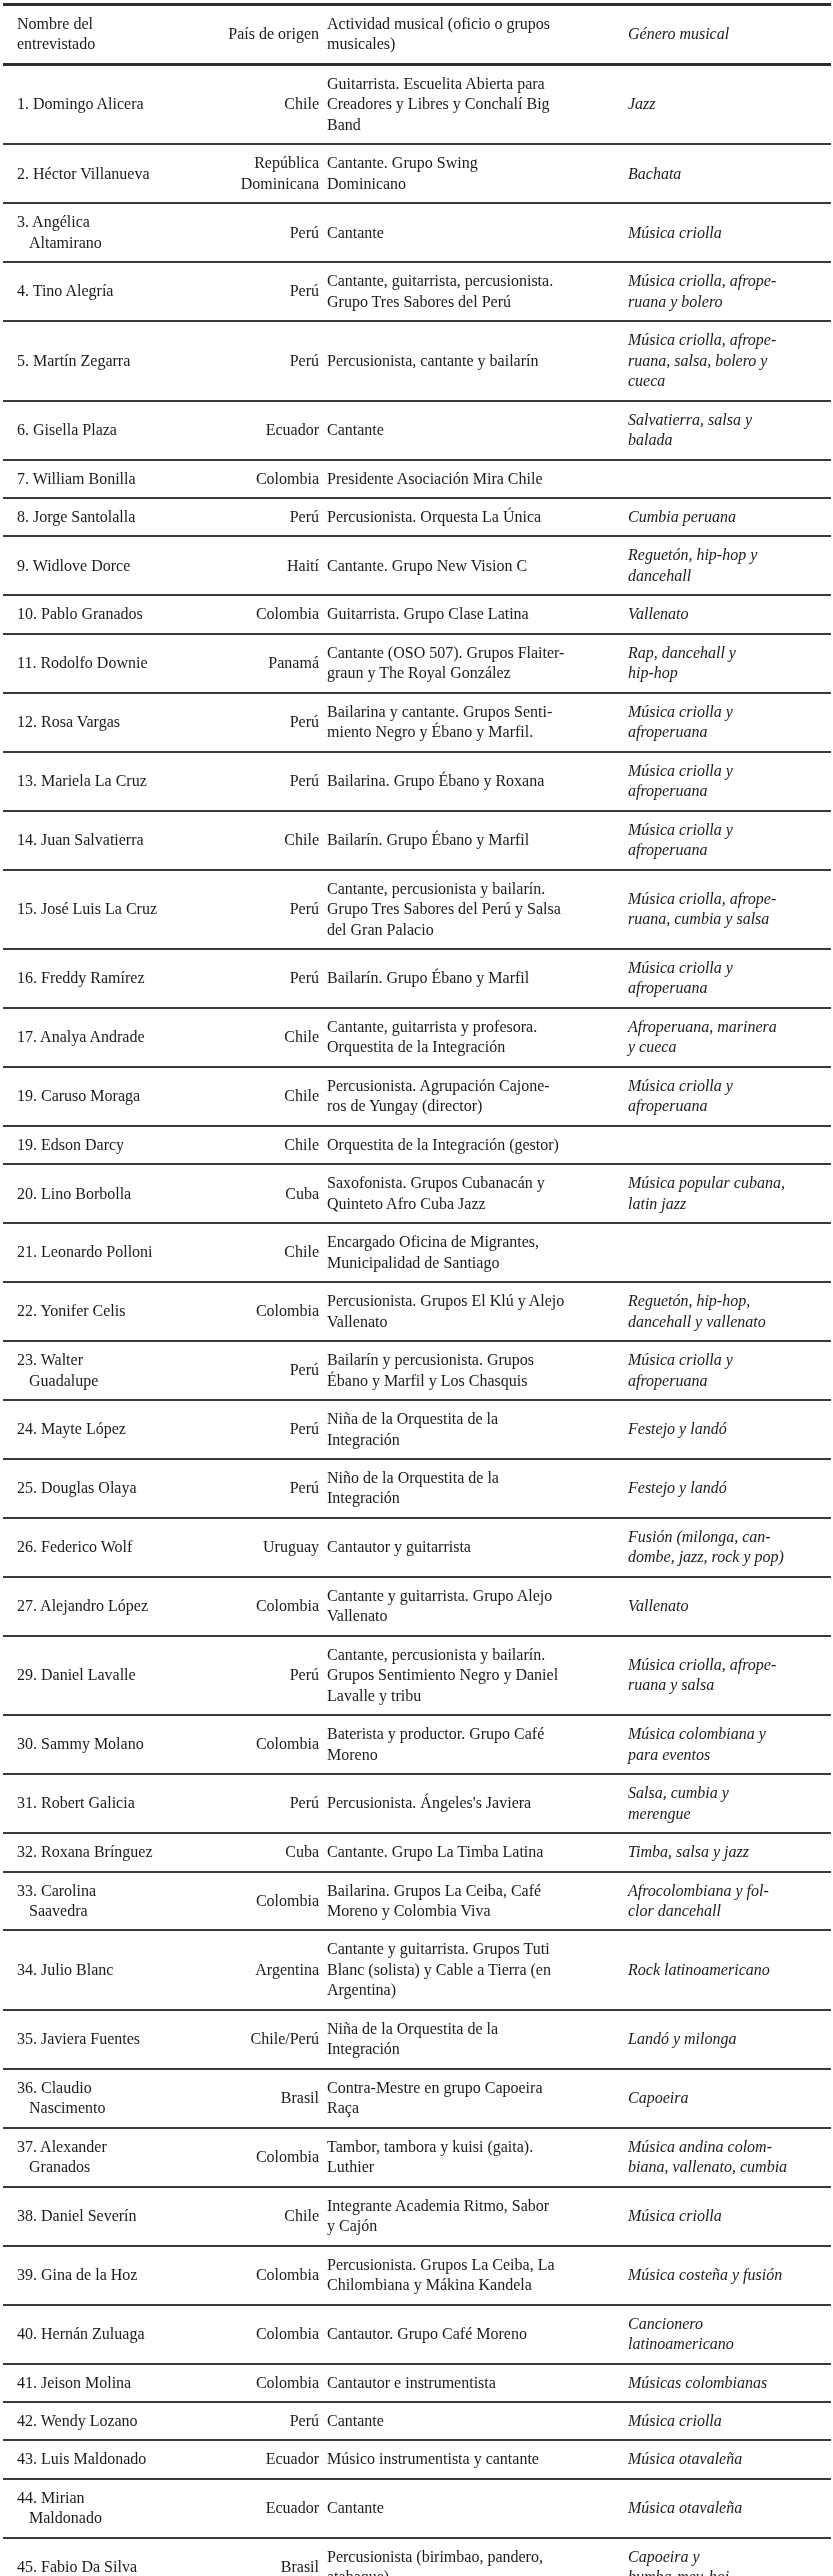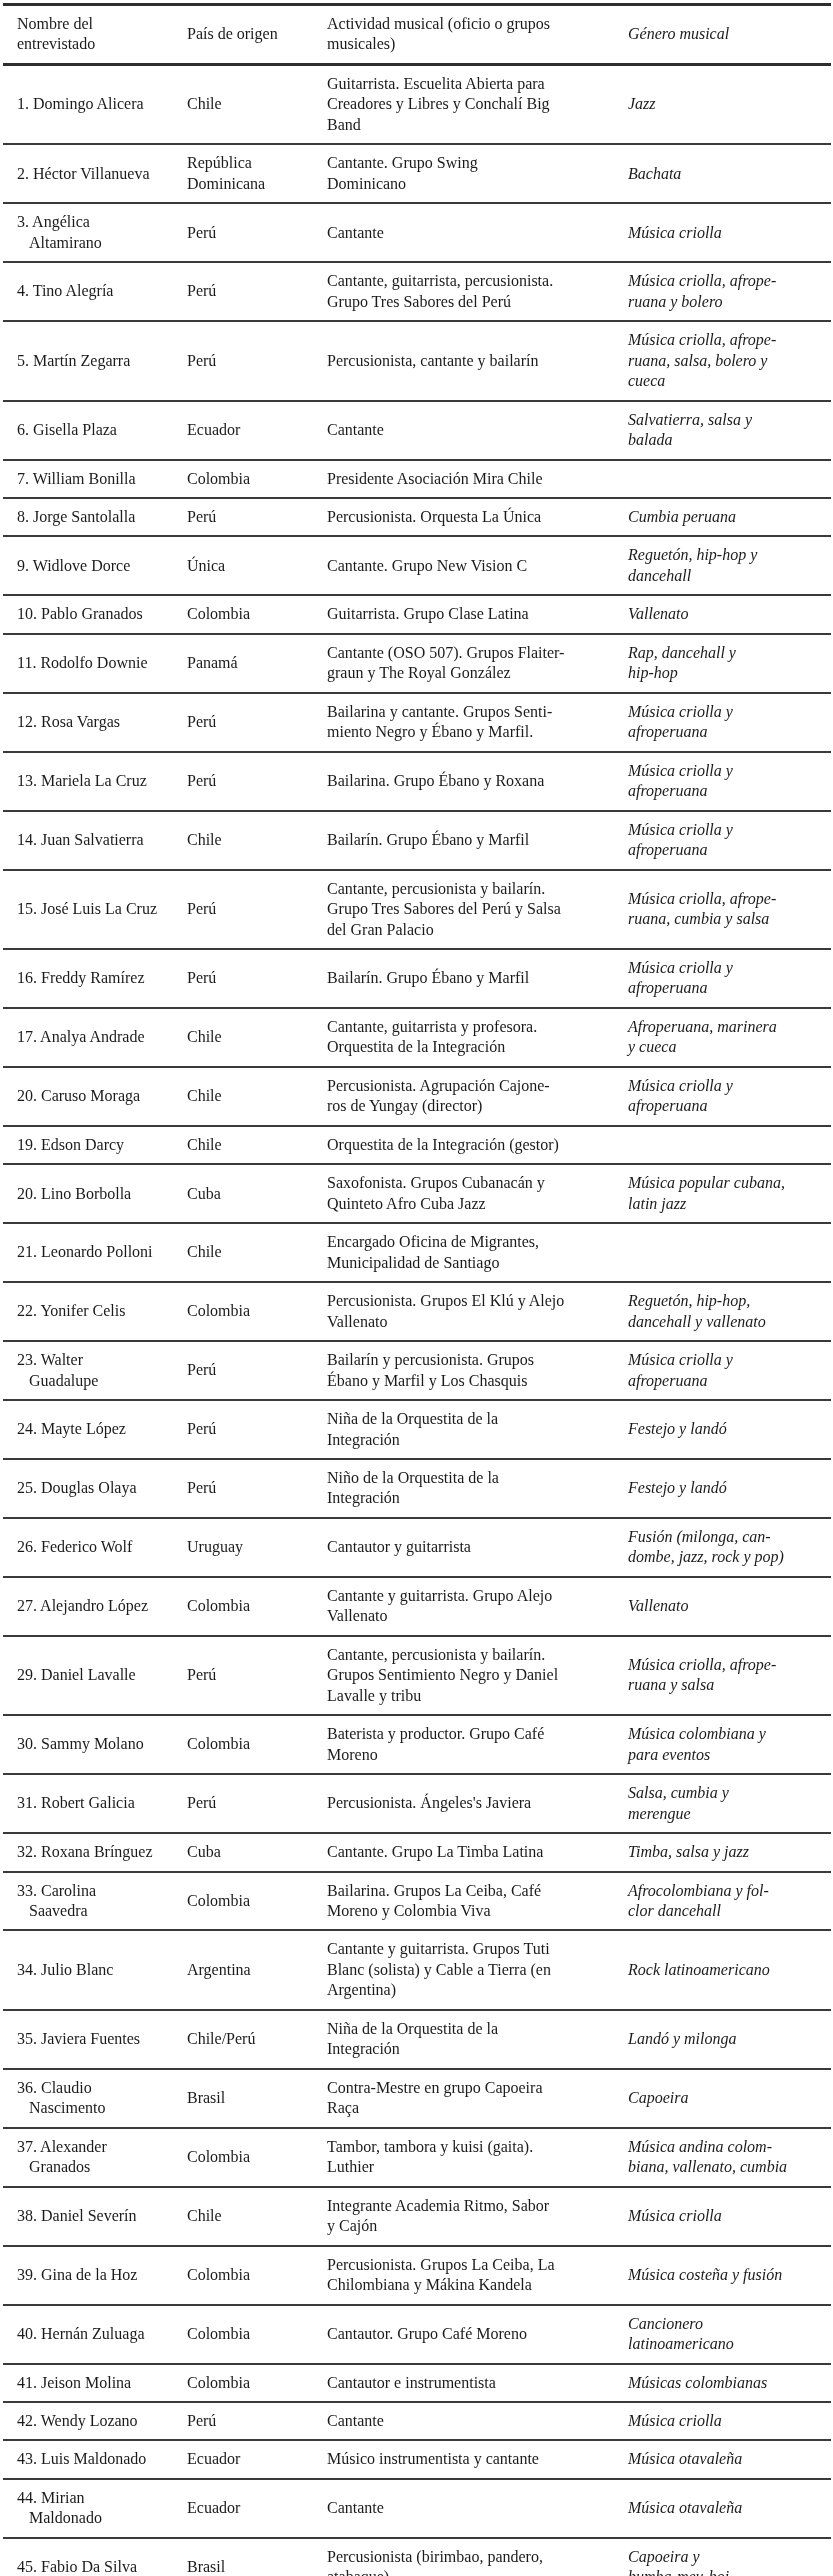--- a/index.html
+++ b/index.html
@@ -49,7 +49,7 @@
   th.c-name { padding-left: 14px; }
   td.c-name { padding-left: 26px; text-indent: -12px; }
 
-  .c-country { text-align: left; padding-right: 8px; }
+  .c-country { text-align: right; padding-right: 8px; }
   .c-activity { padding-right: 4px; }
   .c-genre { padding-right: 2px; font-style: italic; }
 </style>

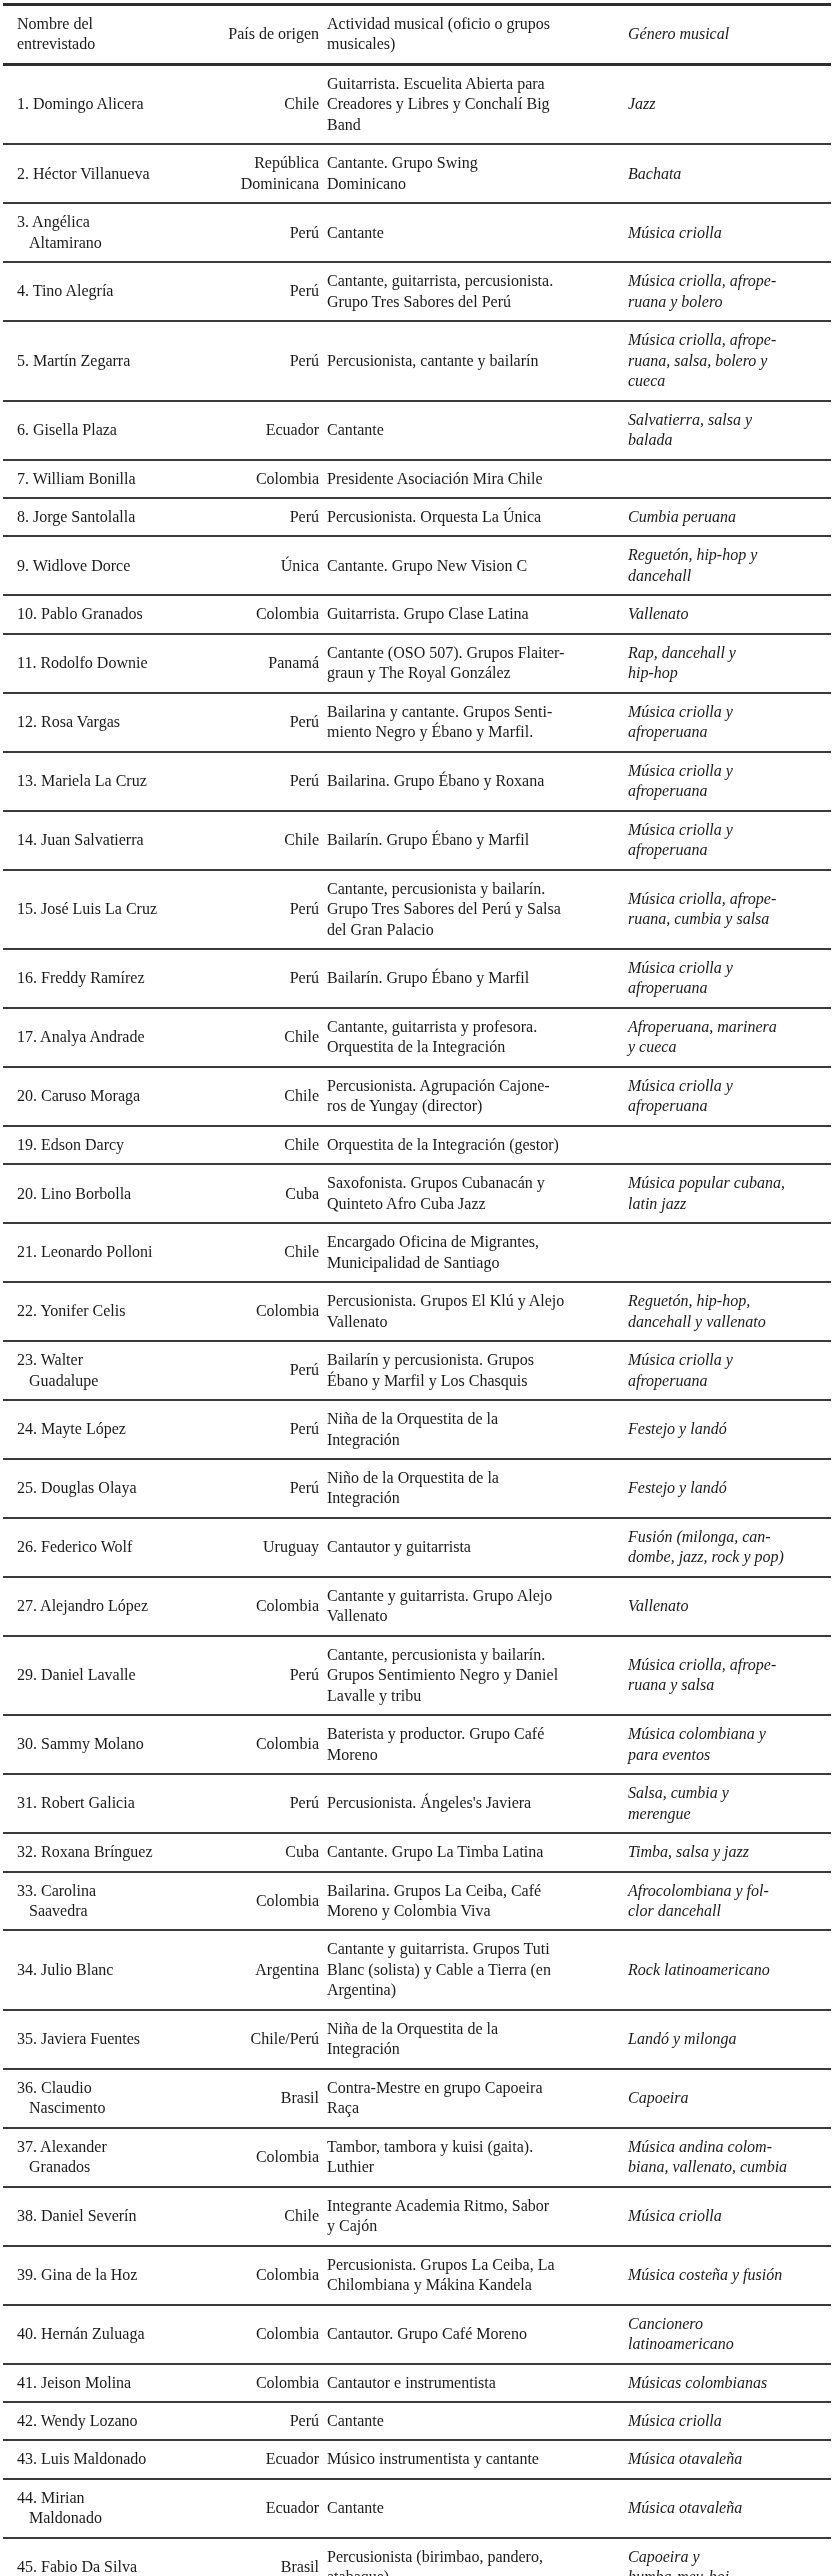--- a/index.html
+++ b/index.html
@@ -143,7 +143,7 @@
 
   <tr>
     <td class="c-name">9. Widlove Dorce</td>
-    <td class="c-country">Única</td>
+    <td class="c-country">Haití</td>
     <td class="c-activity">Cantante. Grupo New Vision C</td>
     <td class="c-genre">Reguetón, hip-hop y
 dancehall</td>

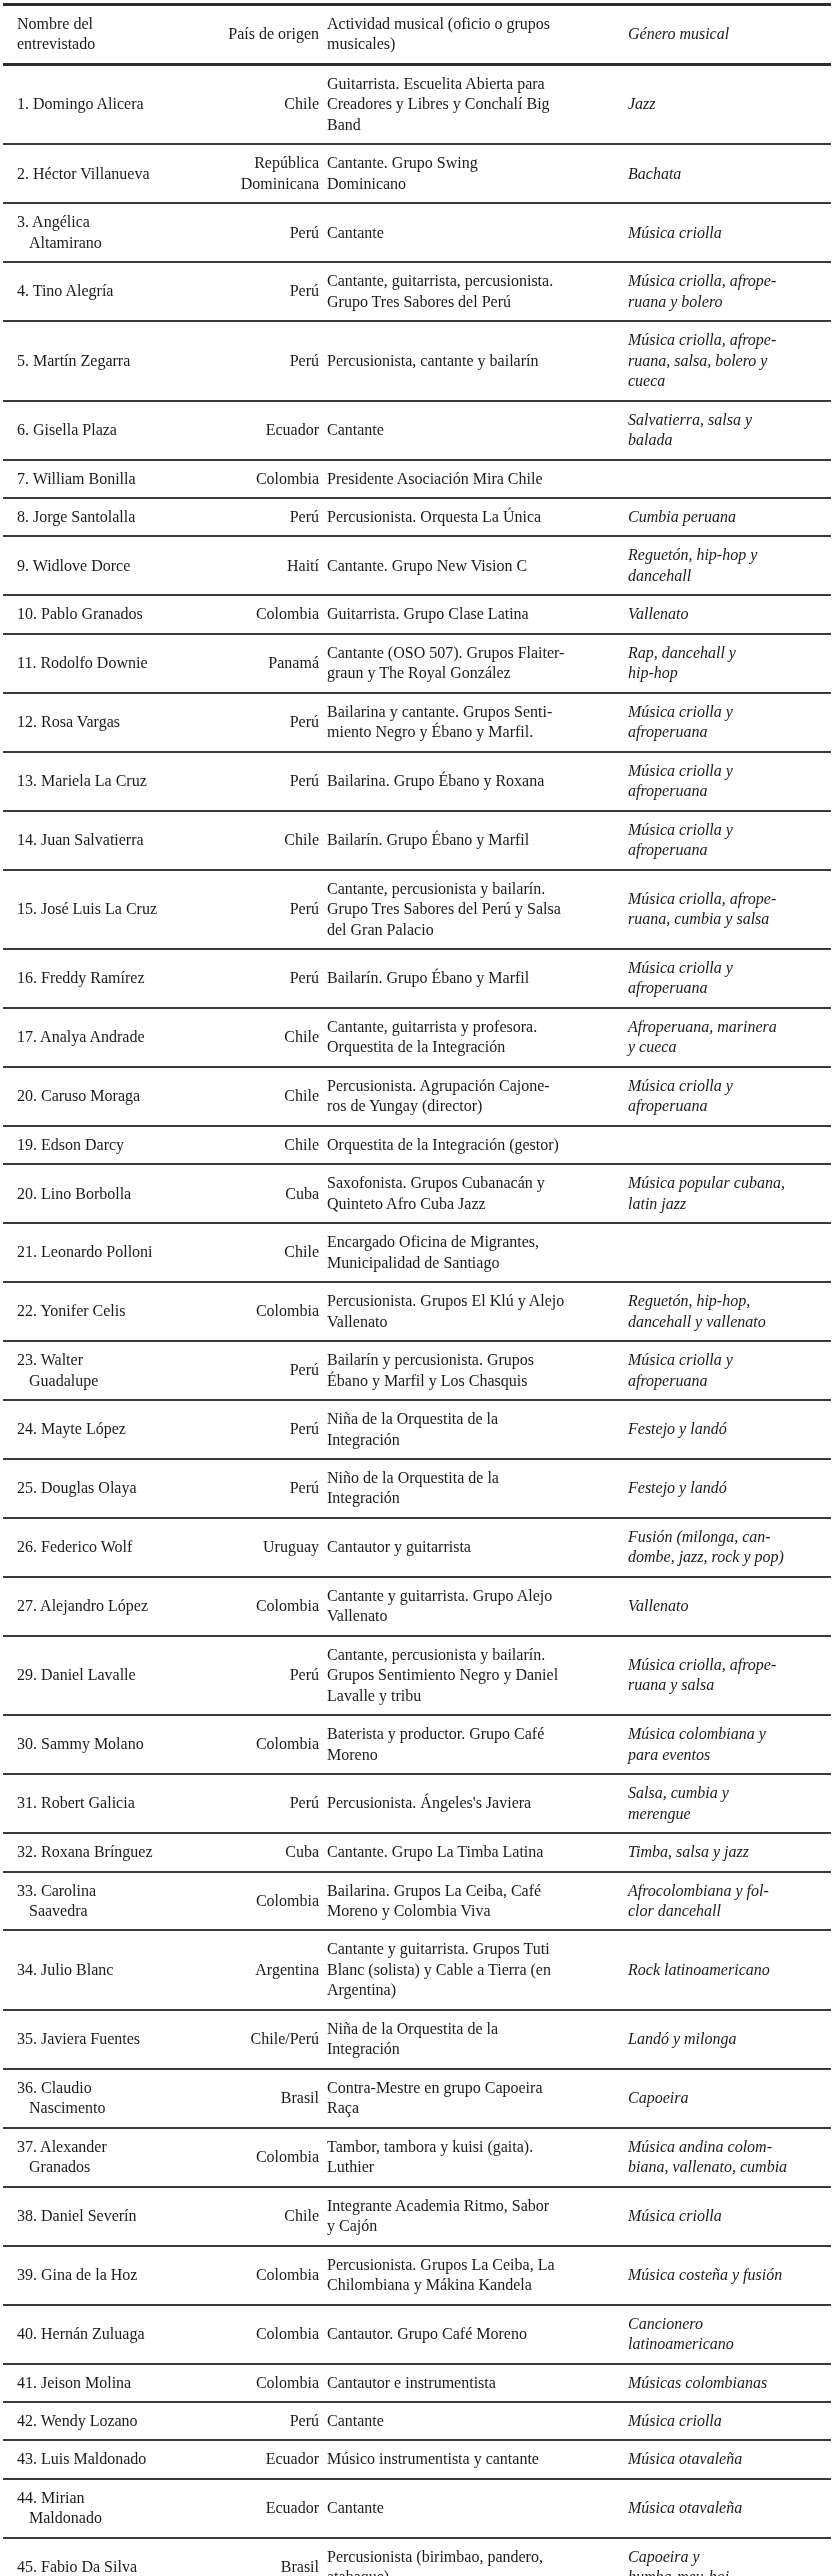--- a/index.html
+++ b/index.html
@@ -218,7 +218,7 @@
   </tr>
 
   <tr>
-    <td class="c-name">20. Caruso Moraga</td>
+    <td class="c-name">19. Caruso Moraga</td>
     <td class="c-country">Chile</td>
     <td class="c-activity">Percusionista. Agrupación Cajone-
 ros de Yungay (director)</td>

